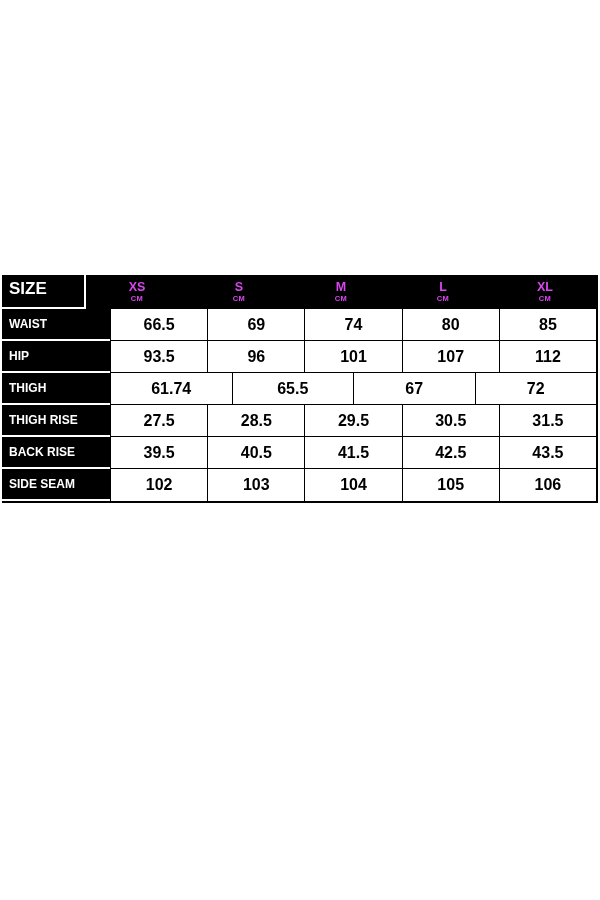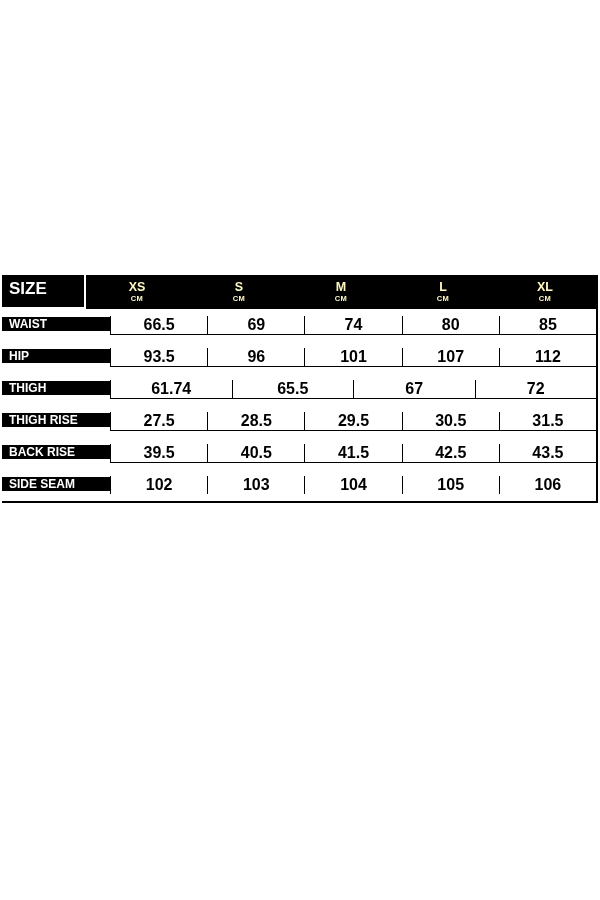--- a/index.html
+++ b/index.html
@@ -50,7 +50,7 @@
     flex-direction: column;
     align-items: center;
     justify-content: center;
-    color: #fef9c3;
+    color: #d946ef;
   }
   .size-label {
     font-weight: 700;

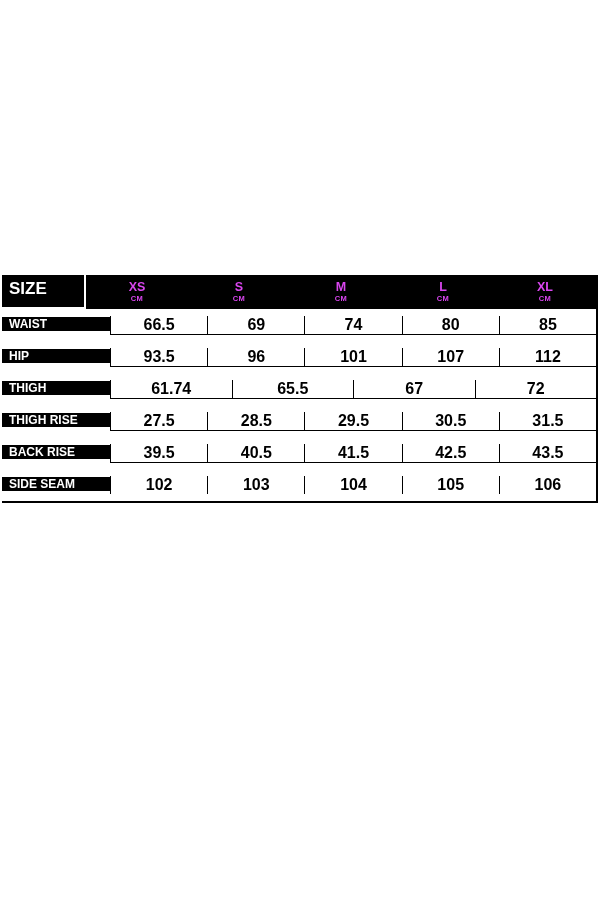--- a/index.html
+++ b/index.html
@@ -66,7 +66,6 @@
   .row {
     display: flex;
     height: 32px;
-    align-items: center;
   }
   .label-cell {
     width: 108px;

